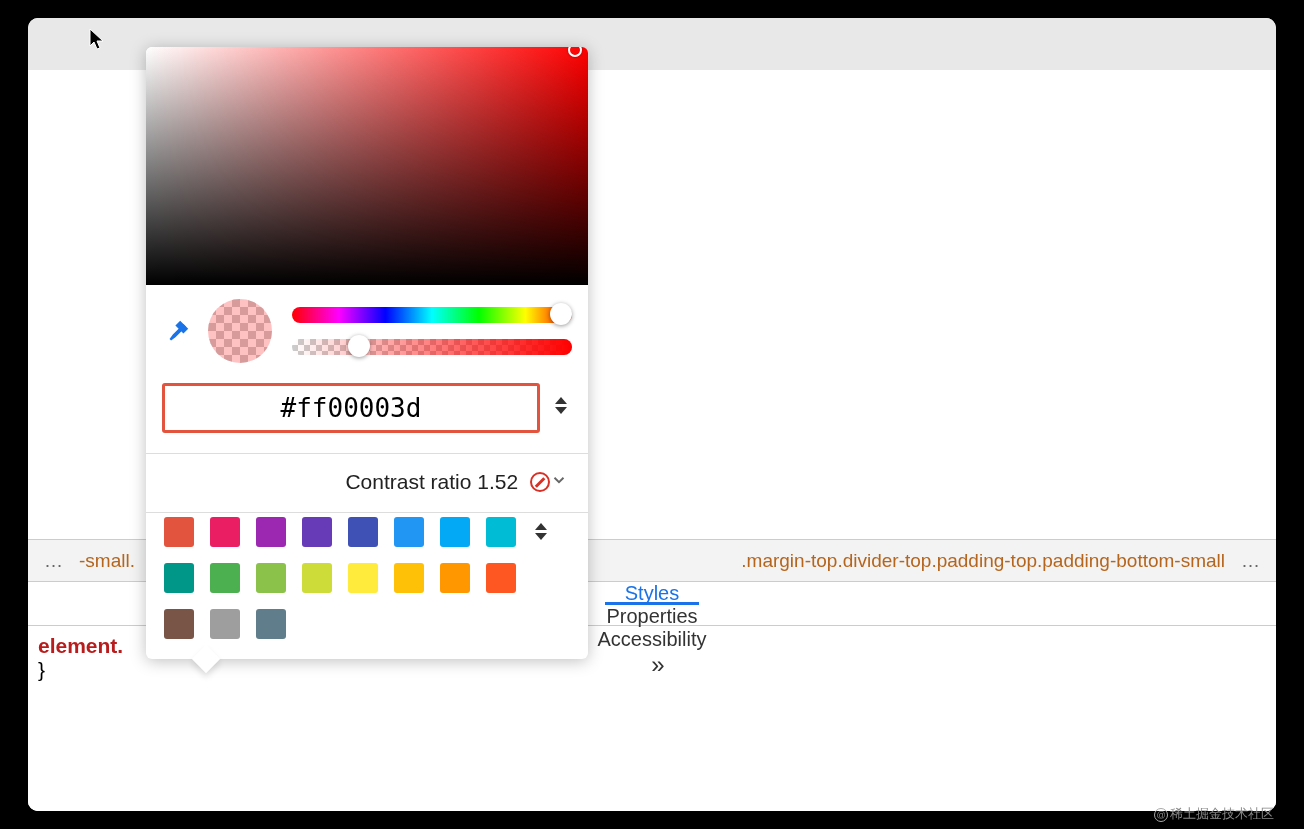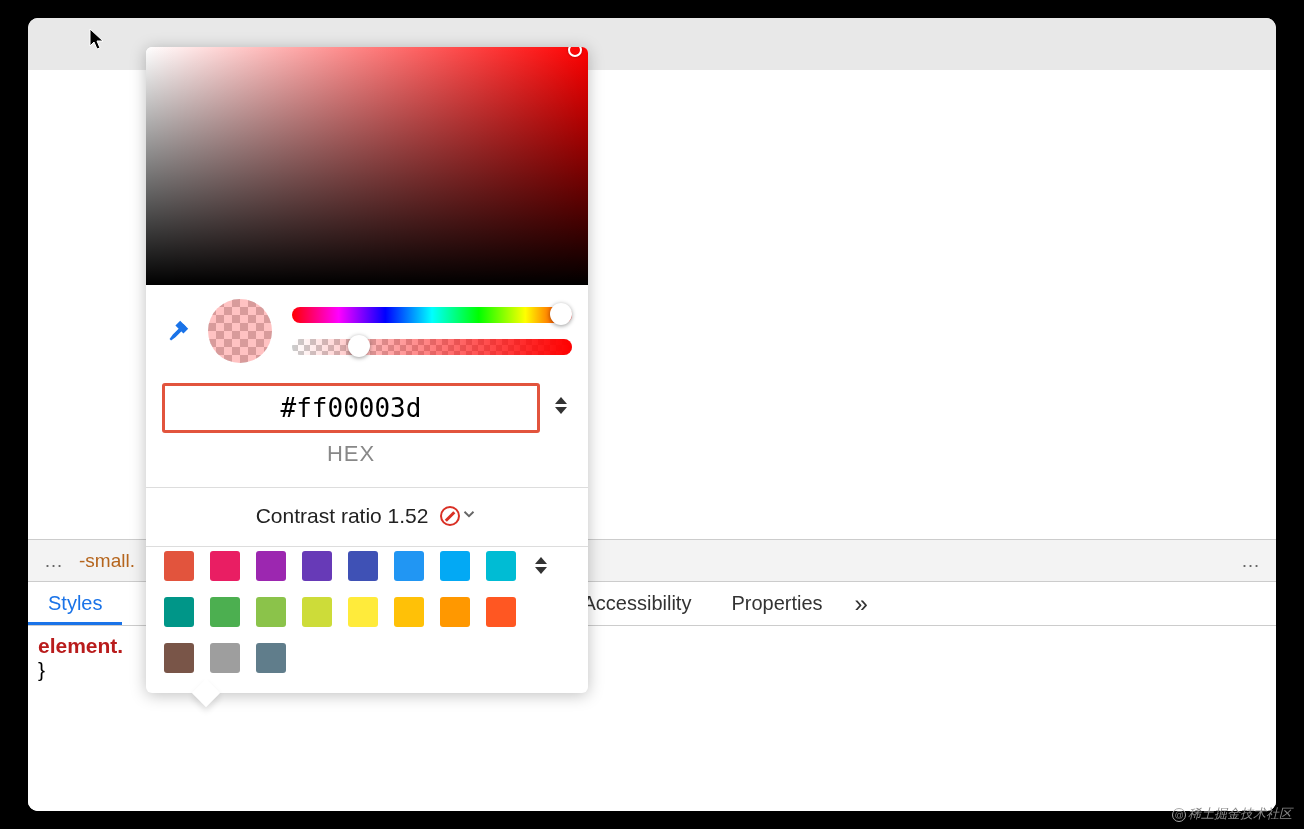--- a/index.html
+++ b/index.html
@@ -116,7 +116,6 @@
         <div class="hex-row">
           <div class="hex-wrap">
             <input class="hex-input" value="#ff00003d" style="">
-            <div class="hex-label">HEX</div>
           </div>
           <div class="format-stepper">
             <div class="tri-up"></div>

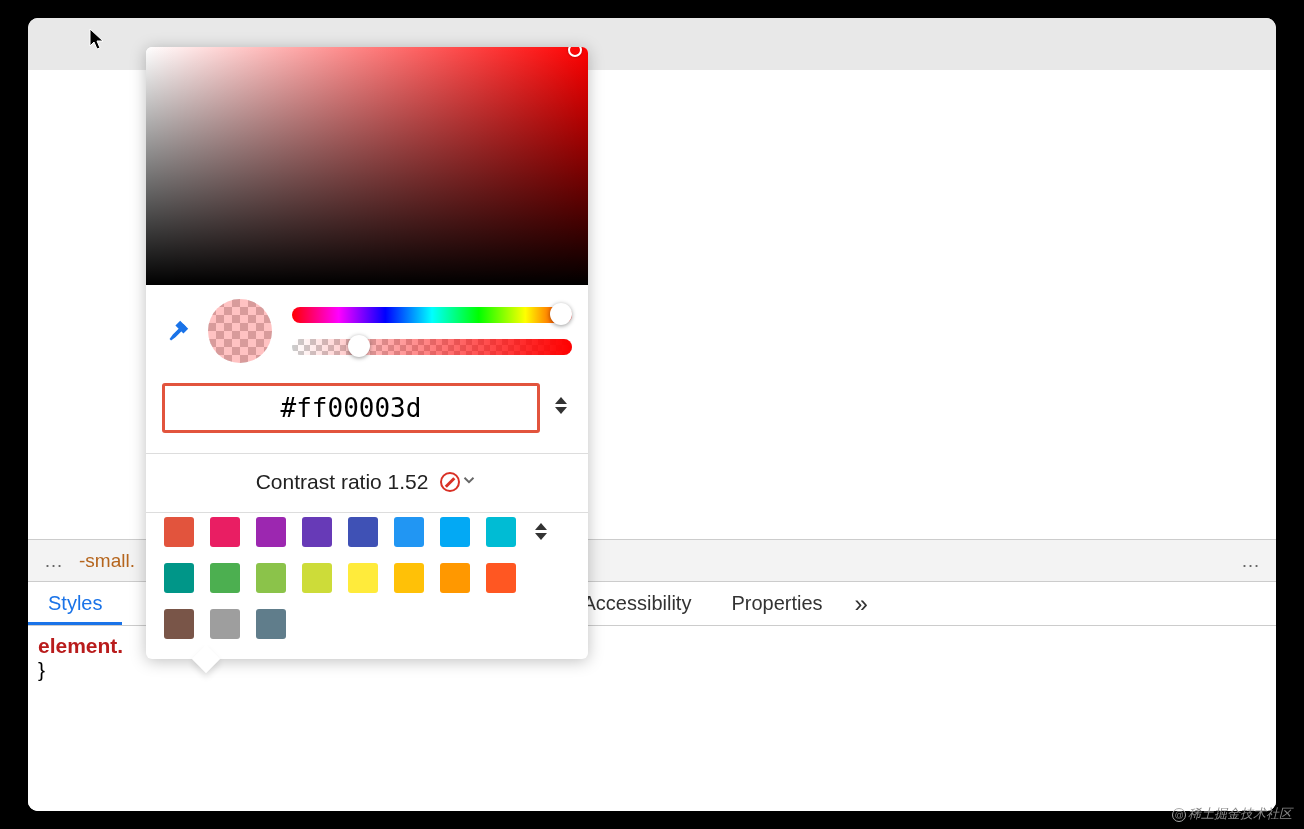--- a/index.html
+++ b/index.html
@@ -42,7 +42,7 @@
 .tri-down{border-top:7px solid #333;}
 
 .section-divider { height:1px;background:#ddd; margin-top:2px; }
-.contrast { padding: 16px 20px; display:flex;align-items:center;justify-content:center; font-size:21px; color:#222; }
+.contrast { padding: 16px 20px; display:flex;align-items:center;justify-content:flex-end; font-size:21px; color:#222; }
 .contrast .no { display:inline-block; width:20px;height:20px;border:2.5px solid #d93025;border-radius:50%; position:relative; margin-left:6px; vertical-align:-3px;}
 .contrast .no::after{content:'';position:absolute;left:2px;right:2px;top:7px;height:2.8px;background:#d93025;transform:rotate(-45deg);}
 .contrast .chev { cursor:pointer; color:#666; }

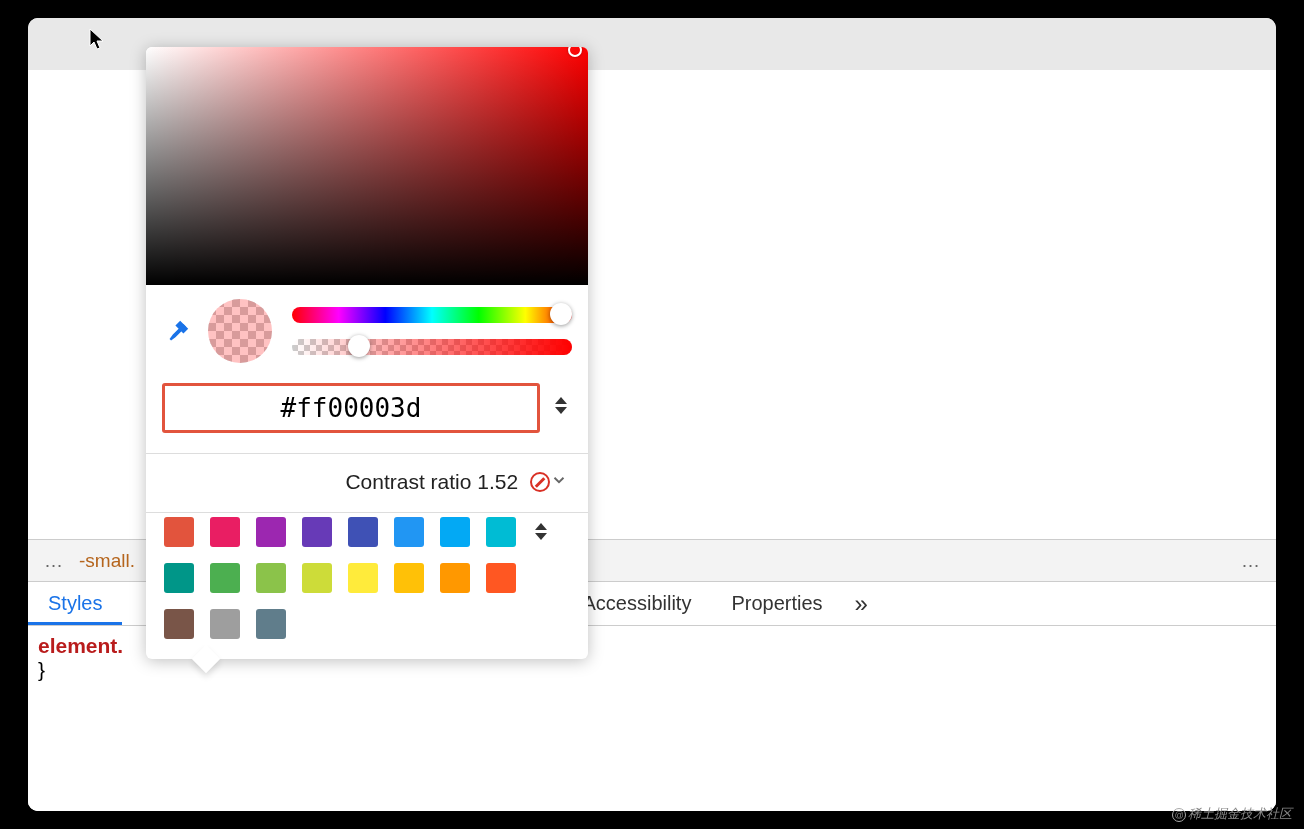--- a/index.html
+++ b/index.html
@@ -177,6 +177,7 @@
         <span class="crumb-more">…</span>
         <span class="crumb">-small.</span>
         <span style="flex:1"></span>
+        <span class="crumb">.margin-top.divider-top.padding-top.padding-bottom-small</span>
         <span class="crumb-more">…</span>
       </div>
       <div class="tabs">

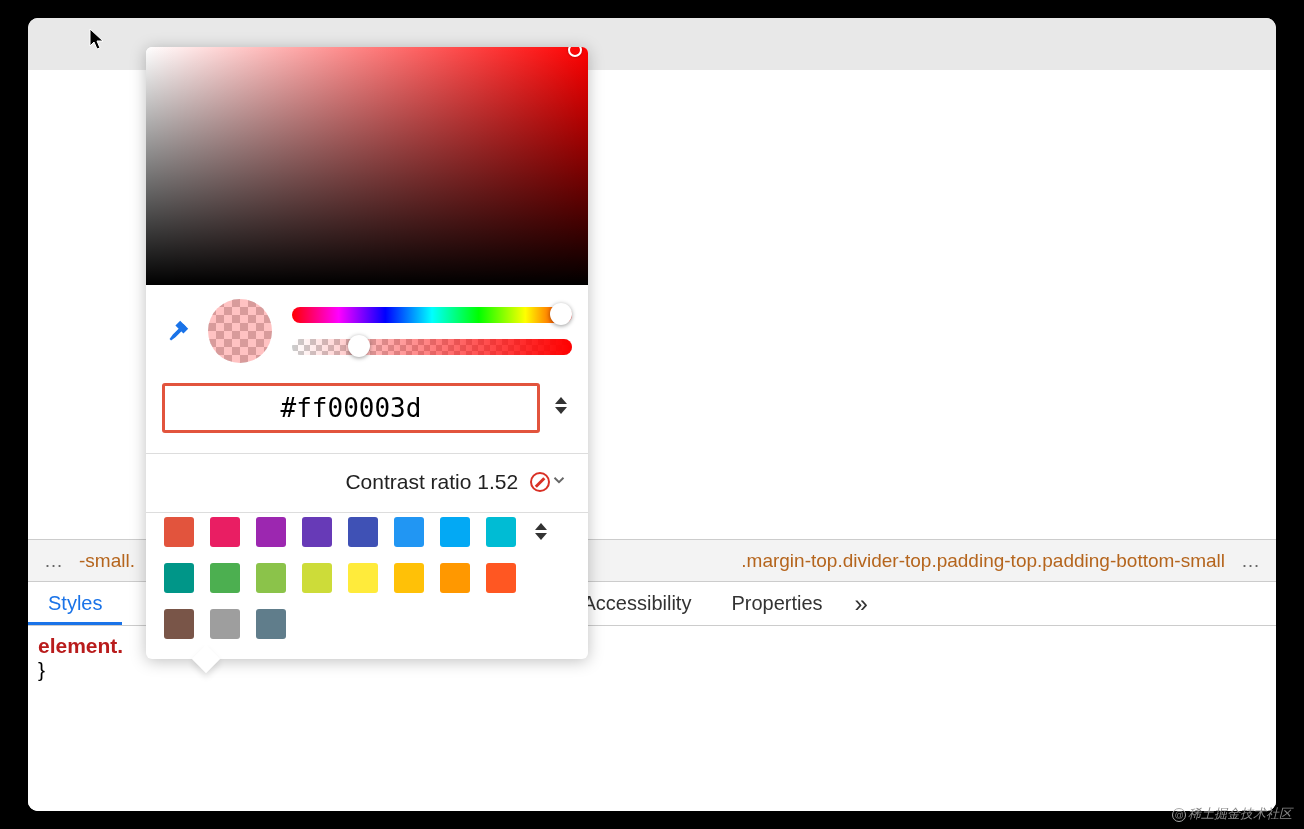--- a/index.html
+++ b/index.html
@@ -59,7 +59,7 @@
 .breadcrumb { display:flex;align-items:center; height:42px; border-bottom:1px solid #ccc; font-size:19px; padding:0 6px; background:#f3f3f3;}
 .crumb-more{ color:#666; padding:0 10px;}
 .crumb { color:#b5651d; padding:0 6px; white-space:nowrap;}
-.tabs { display:flex; align-items:center; height:44px; border-bottom:1px solid #ccc; font-size:20px; color:#333;}
+.tabs { display:flex; align-items:center; height:44px; border-bottom:1px solid #ccc; font-size:20px; color:#333;flex-direction:column;}
 .tab { padding:0 20px; height:100%; display:flex; align-items:center; cursor:pointer;}
 .tab.active{ color:#1a73e8; box-shadow: inset 0 -3px 0 #1a73e8; }
 .tabs .more { margin-left:12px; font-size:24px;}

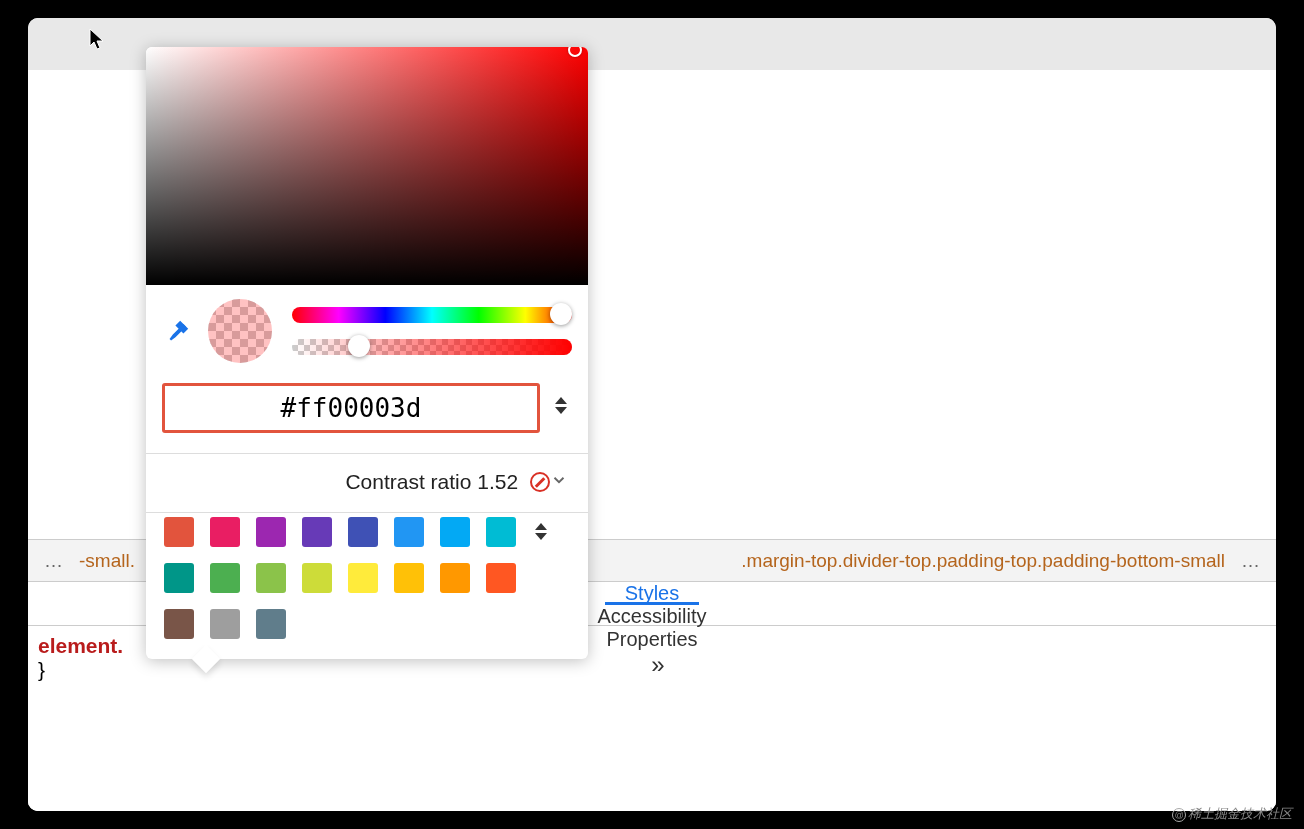--- a/index.html
+++ b/index.html
@@ -183,8 +183,8 @@
       <div class="tabs">
         <div class="tab active">Styles</div>
         <span style="width:440px"></span>
+        <div class="tab">Properties</div>
         <div class="tab">Accessibility</div>
-        <div class="tab">Properties</div>
         <div class="more">»</div>
       </div>
       <div class="rules">

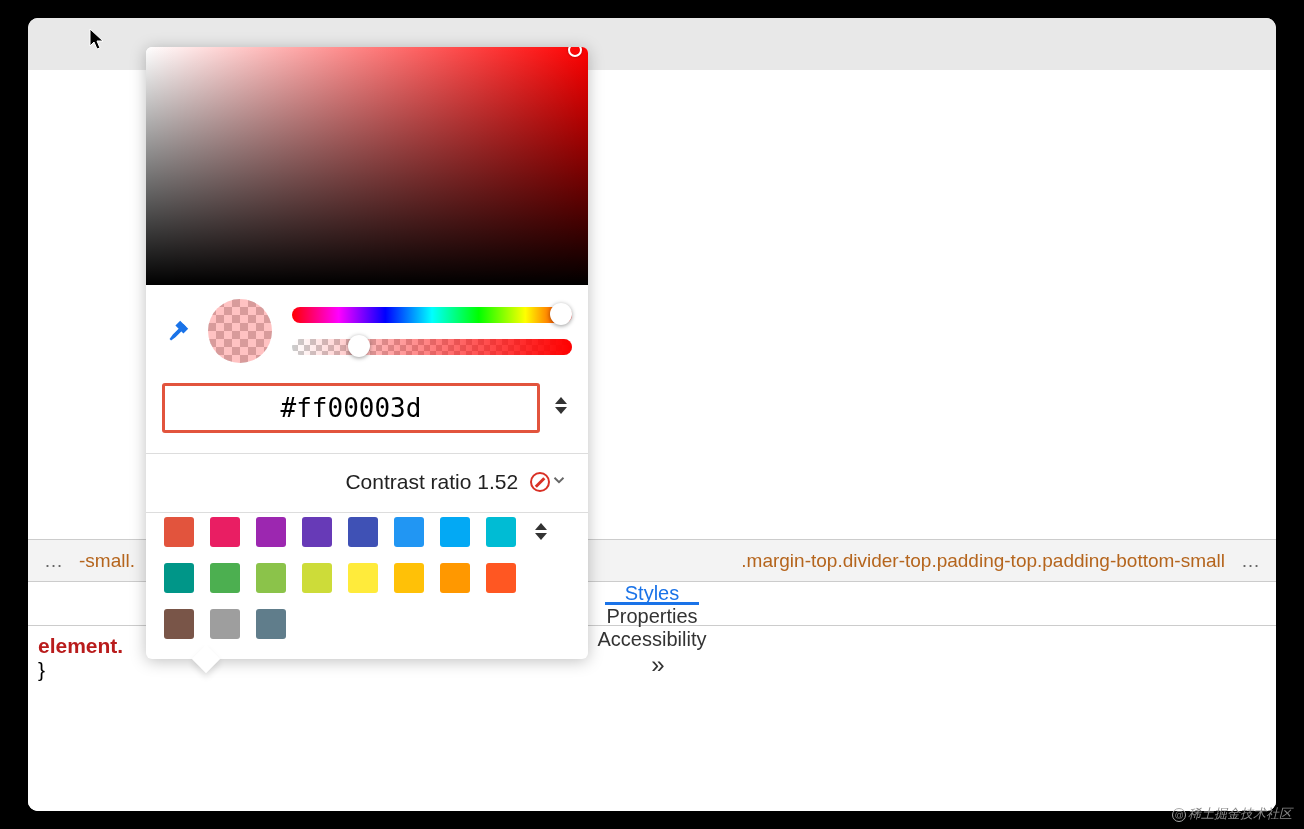--- a/index.html
+++ b/index.html
@@ -74,7 +74,7 @@
 .rules .sel{color:#b91c1c;font-weight:bold;}
 .rules .prop{color:#8b0000; margin-left:24px;}
 .rules .swatch-sm{display:inline-block;width:16px;height:16px;border:1px solid #999;background:rgba(255,0,0,.24);vertical-align:-1px;margin:0 4px;}
-.watermark { position:absolute; right:12px; bottom:6px; font-size:13px; color:#888; z-index:60;font-style:italic; }
+.watermark { position:absolute; right:30px; bottom:6px; font-size:13px; color:#888; z-index:60; }
 .watermark .at{display:inline-block;width:14px;height:14px;border:1px solid #aaa;border-radius:50%;font-size:9px;line-height:12px;text-align:center;margin-right:2px;}
 </style>
 </head>

